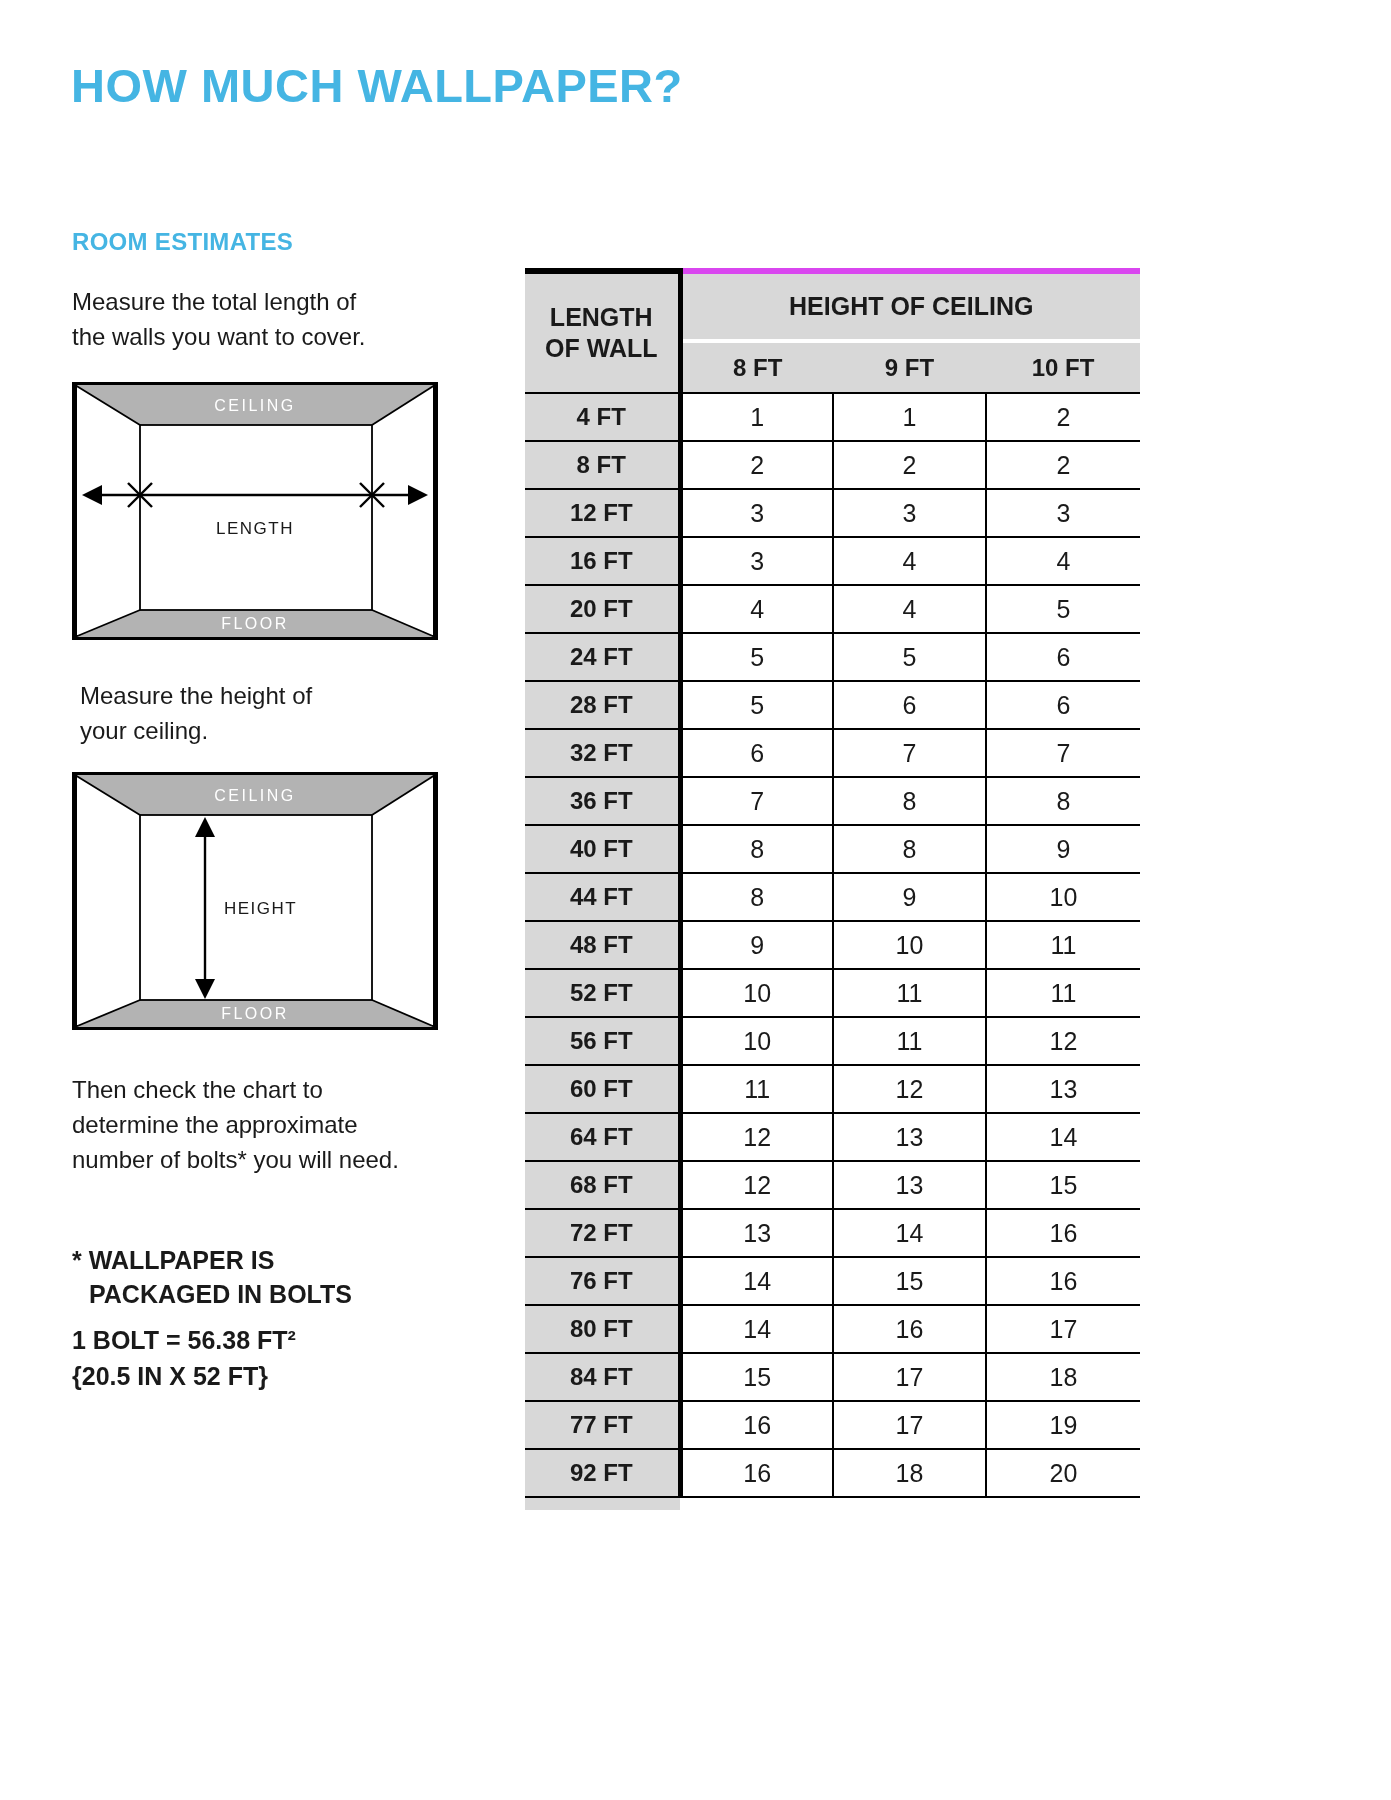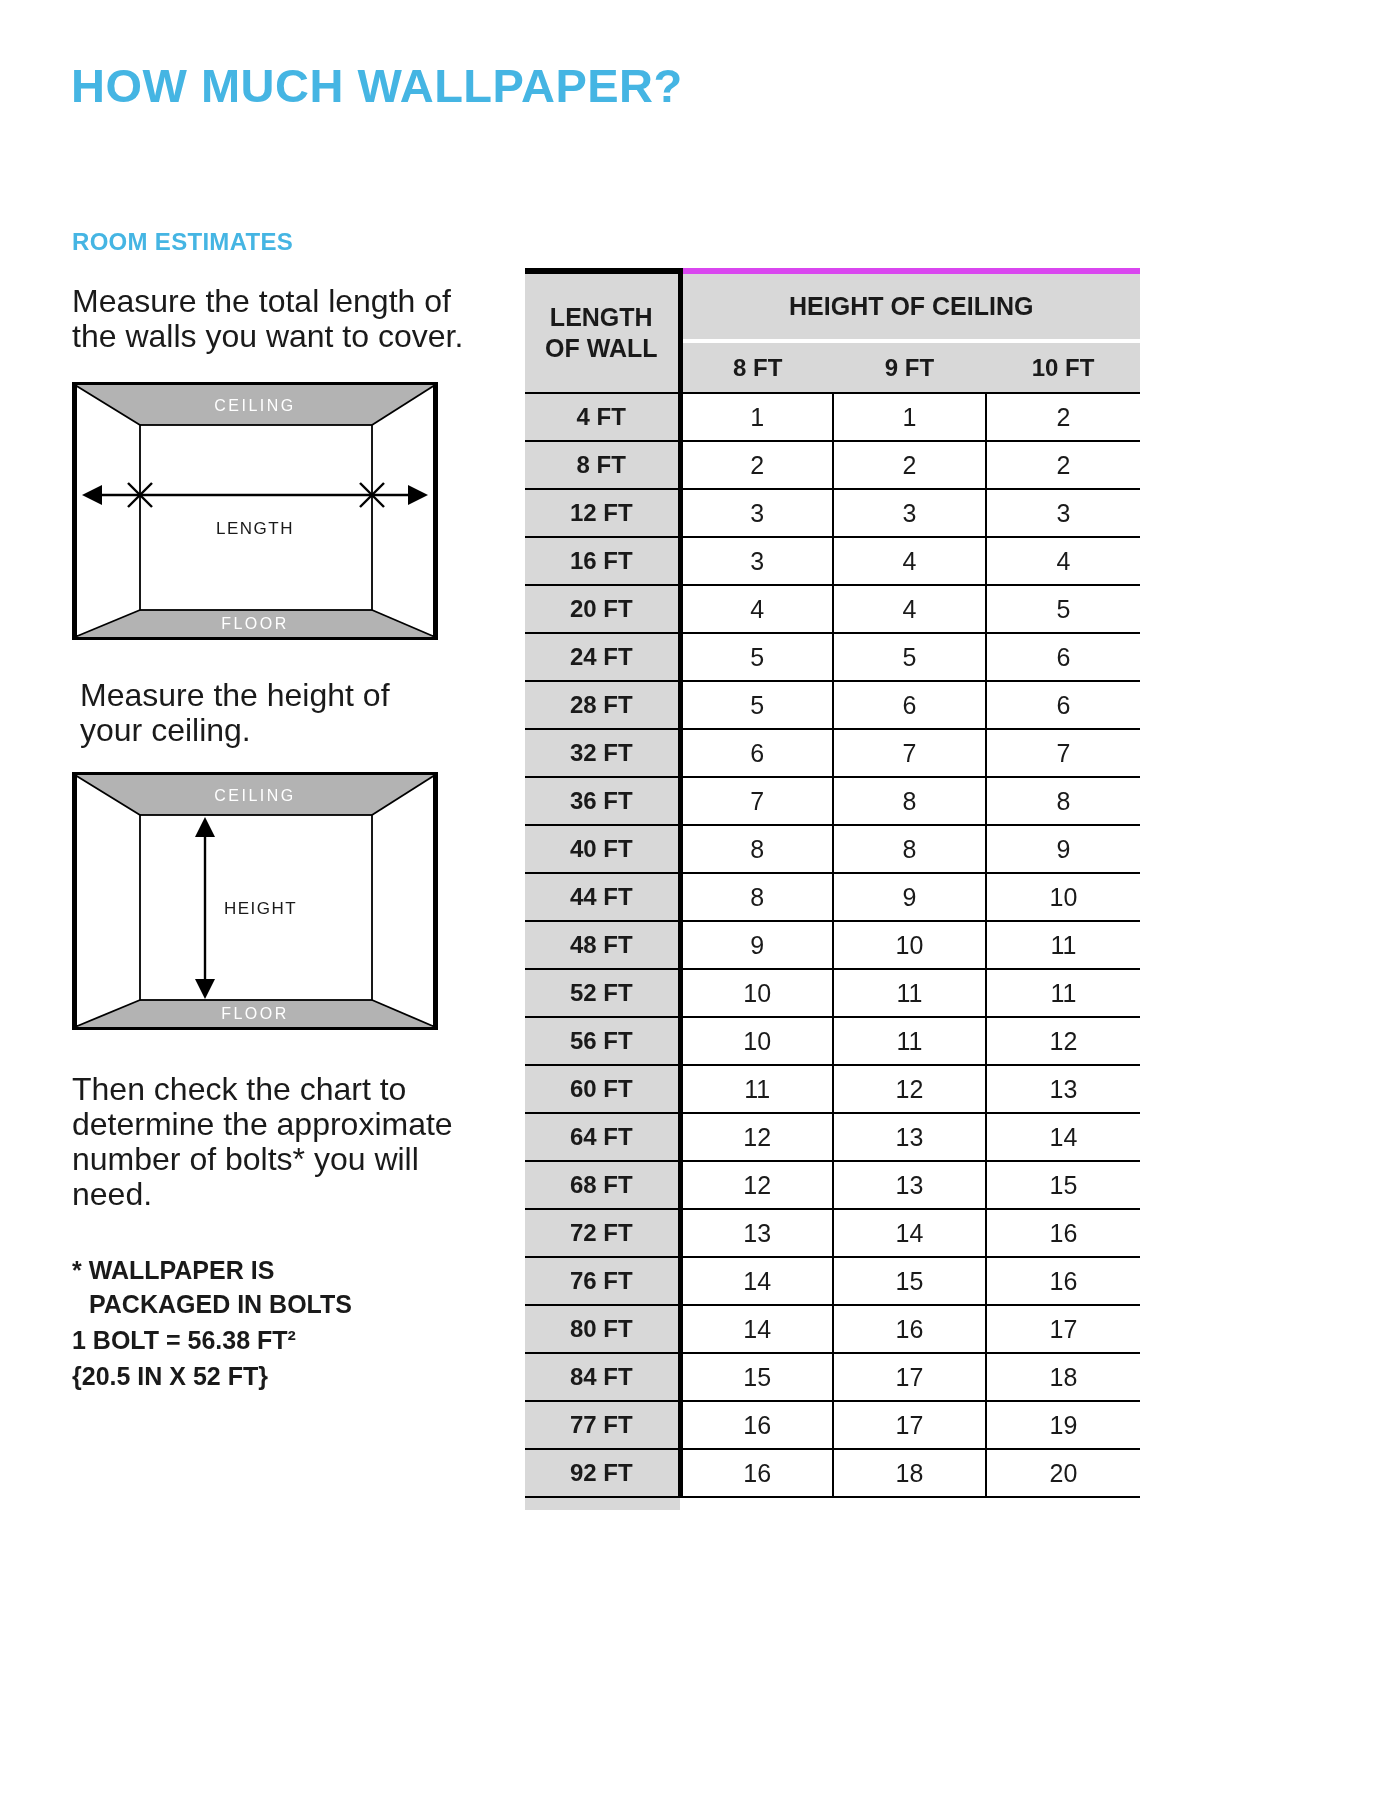--- a/index.html
+++ b/index.html
@@ -26,7 +26,7 @@
 
   .para{
     position:absolute; left:72px; width:420px;
-    font-size:32px; line-height:35px; white-space:pre-line; color:var(--ink);
+    font-size:24px; line-height:35px; white-space:pre-line; color:var(--ink);
   }
   .para-1{ top:284px; }
   .para-2{ top:678px;margin-left:8px; }

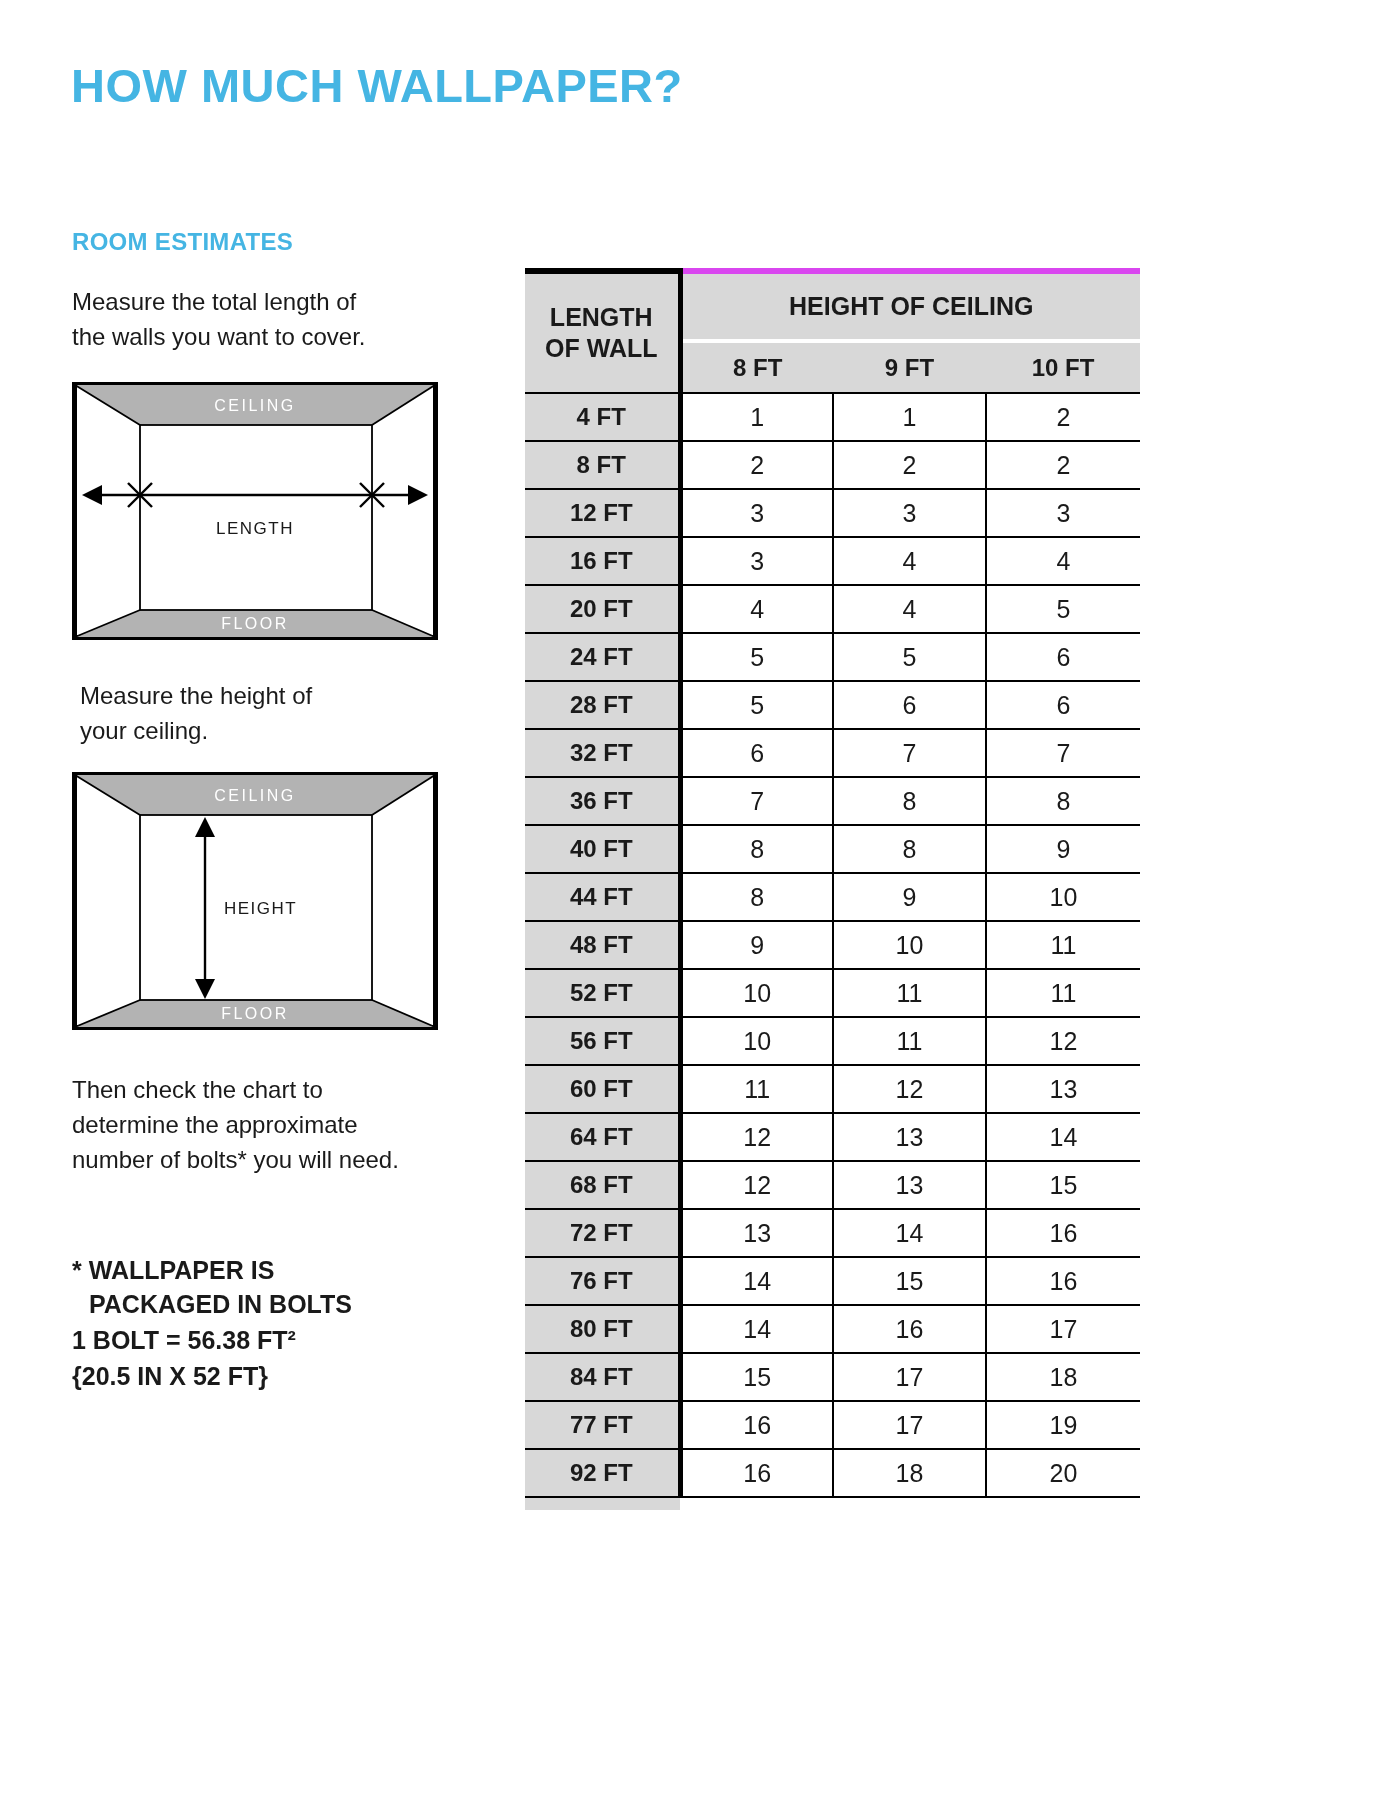--- a/index.html
+++ b/index.html
@@ -51,7 +51,7 @@
 
   .footnote{
     position:absolute; left:72px; top:1243px;
-    font-size:25px; line-height:34px; font-weight:bold; color:var(--ink);margin-top:10px;
+    font-size:25px; line-height:34px; font-weight:bold; color:var(--ink);
   }
   .footnote .indent{ padding-left:17px; }
 

